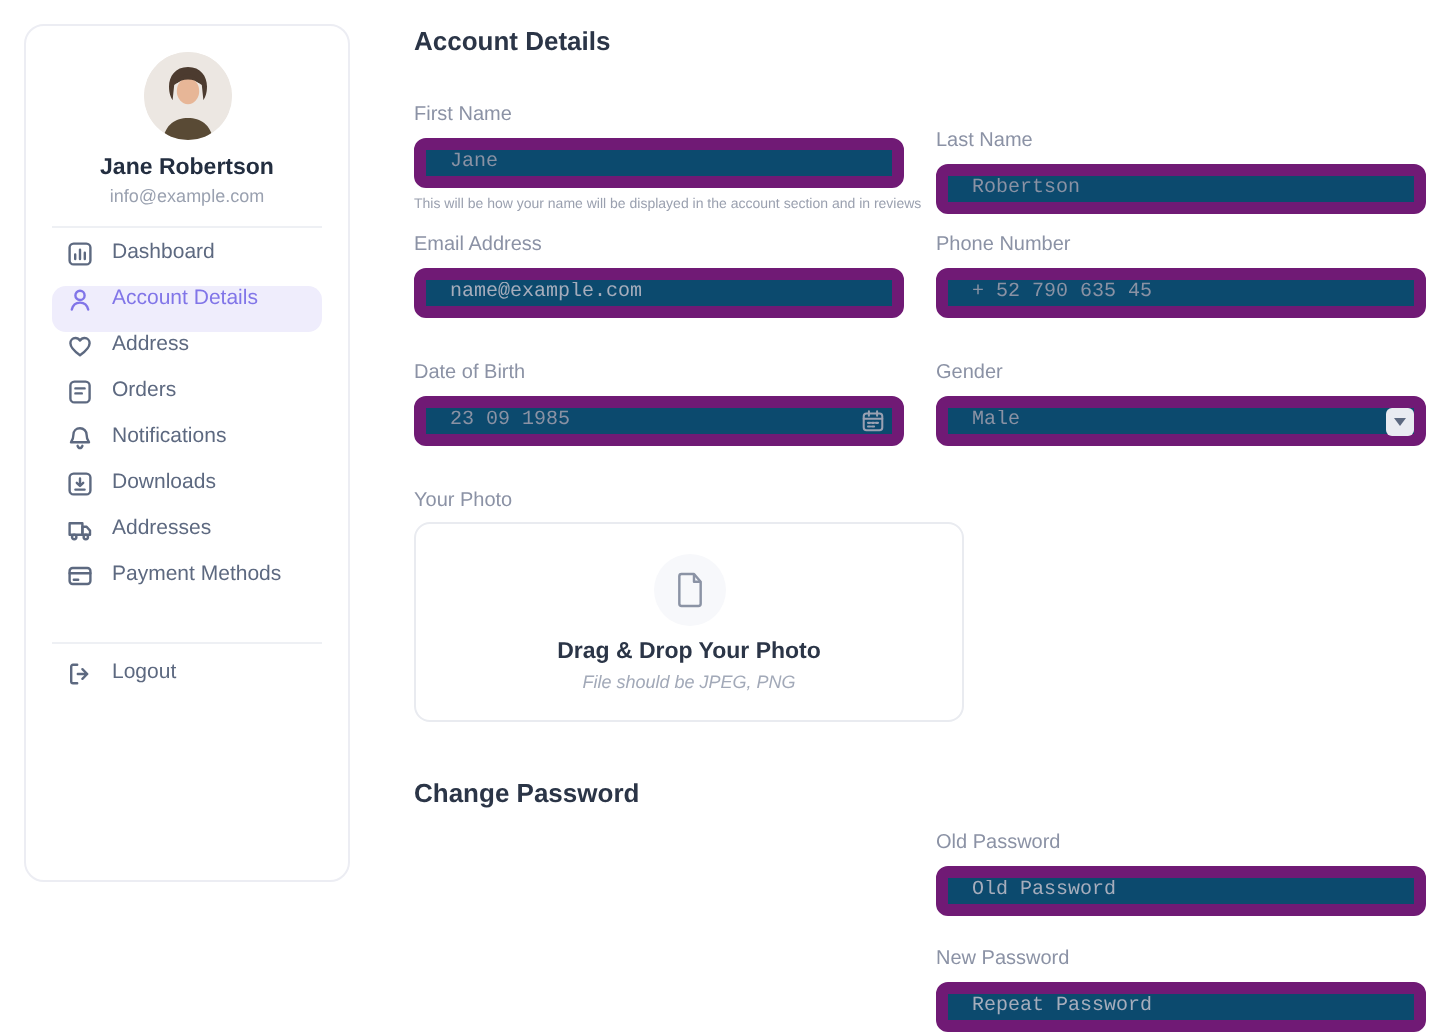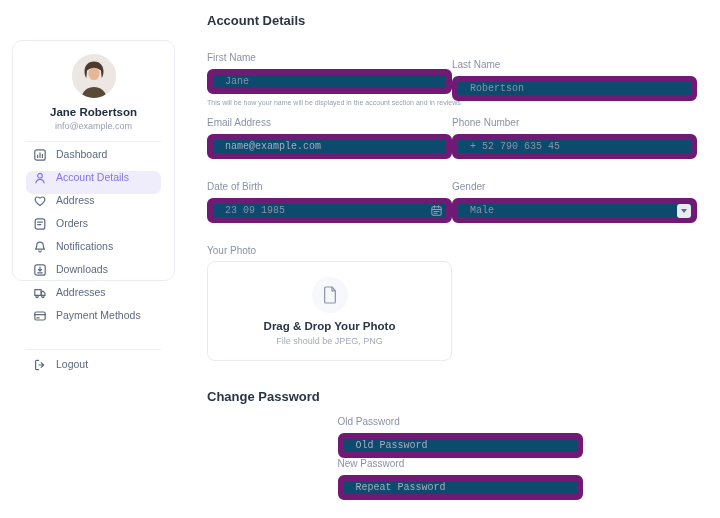--- a/index.html
+++ b/index.html
@@ -54,7 +54,7 @@
   .title-top { margin-top: 13px; }
   .title-mid { margin-top: 28px; }
 
-  .form-row { display: flex; align-items: center; }
+  .form-row { display: flex; gap: 16px; align-items: flex-end; }
   .row-1 { margin-top: 24px; }
   .row-2 { margin-top: 10px; }
   .row-3 { margin-top: 22px; }

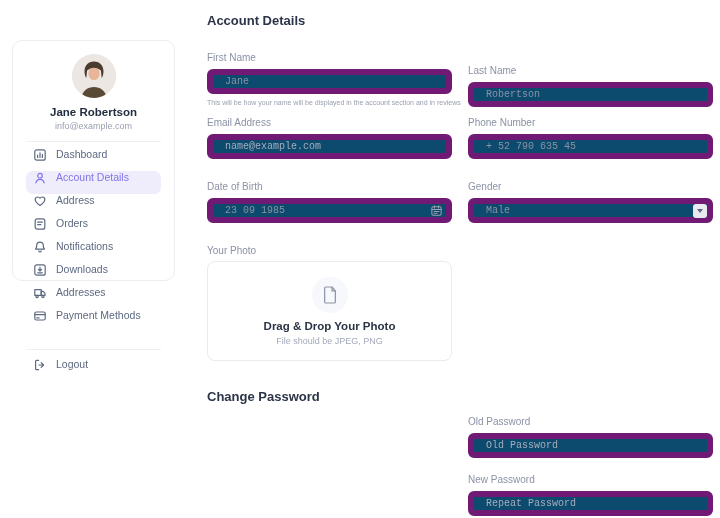--- a/index.html
+++ b/index.html
@@ -16,11 +16,10 @@
   .sidebar-card {
     position: absolute;
     left: 12px; top: 12px;
-    width: 163px; height: 241px;
+    width: 163px; height: 429px;
     background: #fff;
     border: 1px solid #ecedf3;
     border-radius: 10px;
-    margin-top: 28px;
   }
   .profile { text-align: center; padding-top: 13px; }
   .avatar {

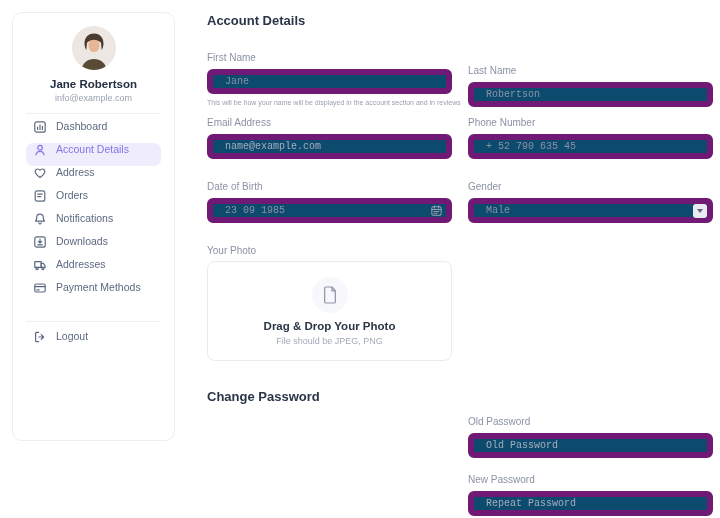--- a/index.html
+++ b/index.html
@@ -102,7 +102,7 @@
   .photo-label { margin-top: 22px; }
   .dropzone {
     margin-top: 4px;
-    width: 245px; height: 100px;
+    width: 275px; height: 100px;
     border: 1px solid #e9ebf0;
     border-radius: 8px;
     display: flex; flex-direction: column;

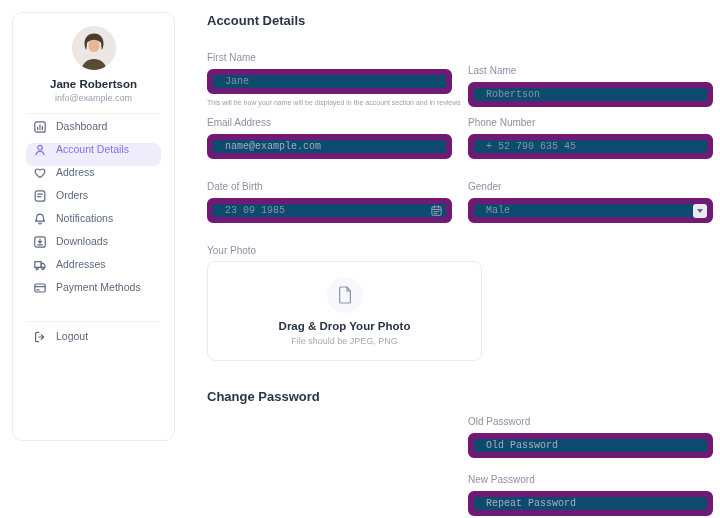--- a/index.html
+++ b/index.html
@@ -115,7 +115,7 @@
     display: flex; align-items: center; justify-content: center;
   }
   .dz-title { margin-top: 7px; font-size: 11.5px; font-weight: 700; color: #2b3547; }
-  .dz-sub { margin-top: 4px; font-size: 9px; color: #a2a9b8; }
+  .dz-sub { margin-top: 4px; font-size: 9px; color: #a2a9b8; font-style: italic; }
 
   .apply-btn {
     margin-top: 25px;

